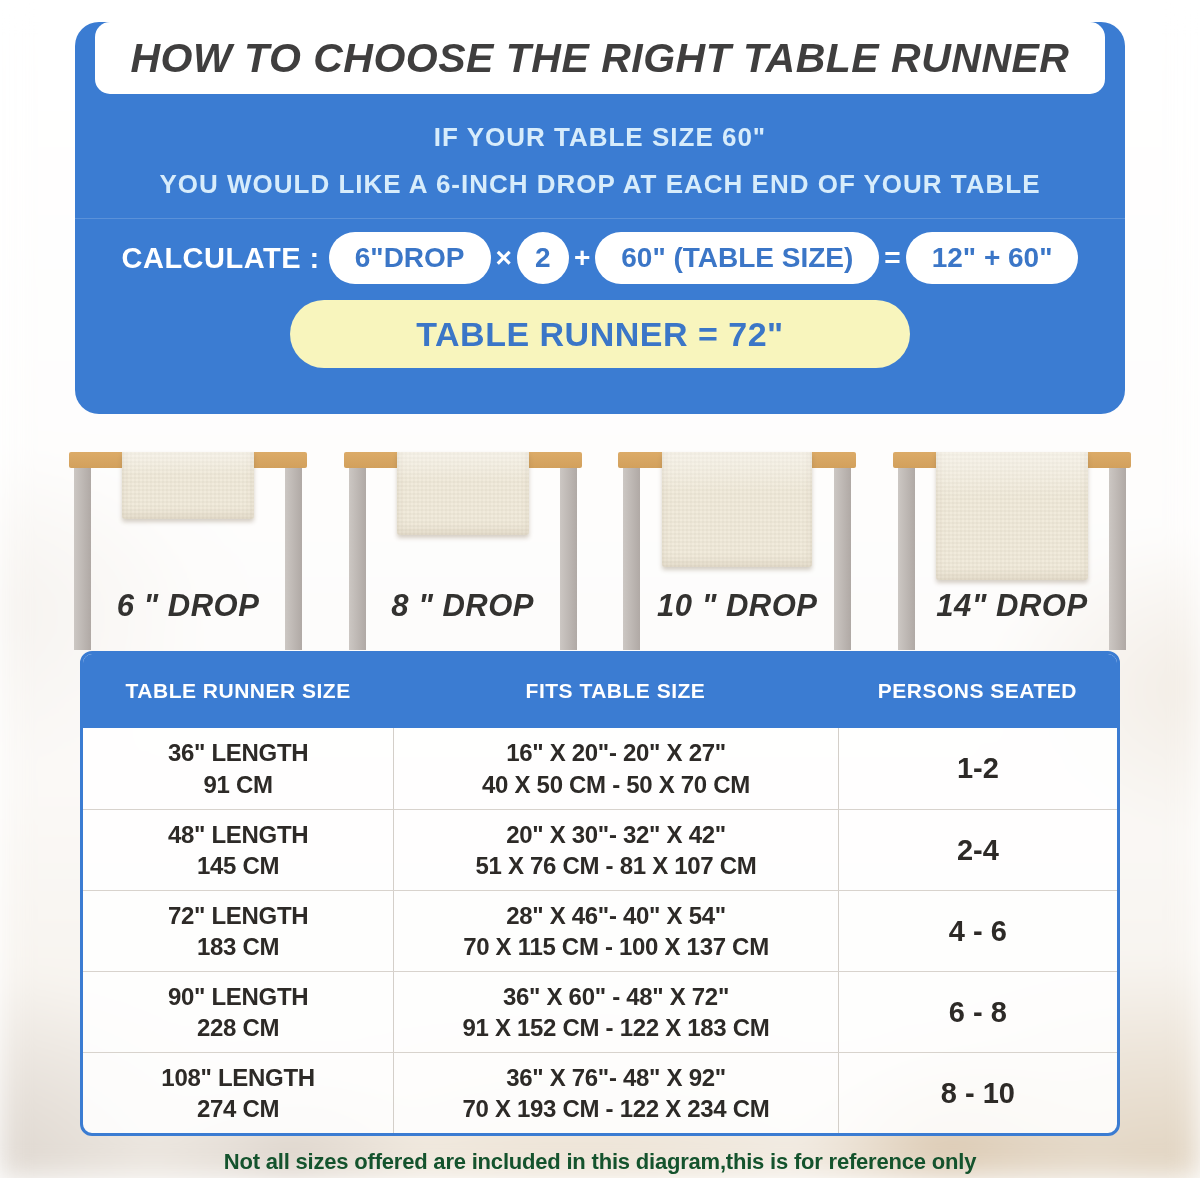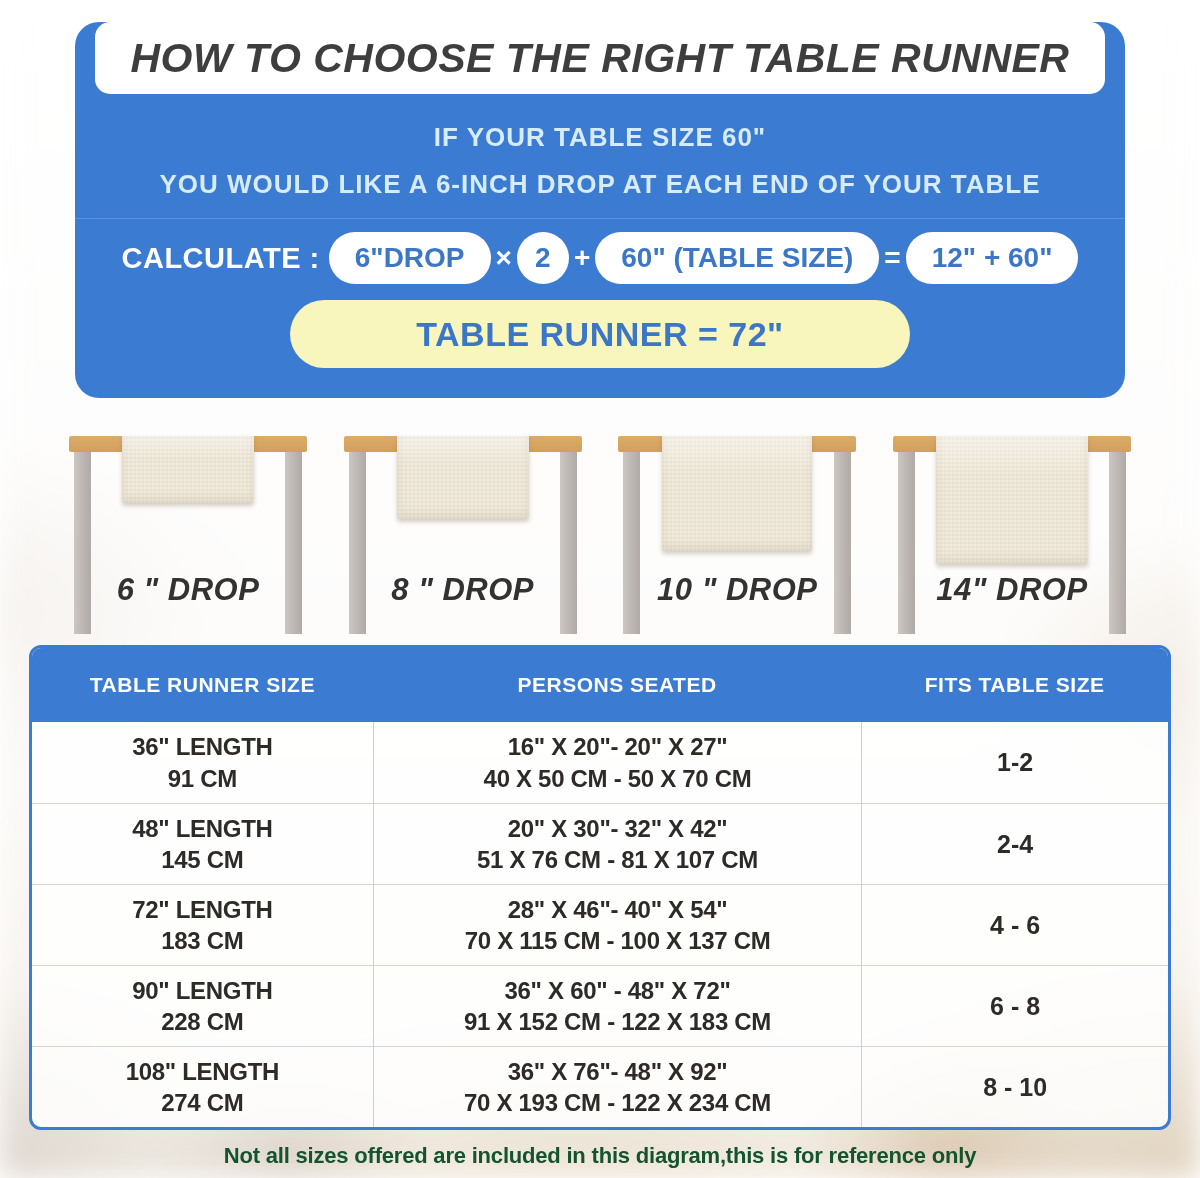--- a/index.html
+++ b/index.html
@@ -32,7 +32,7 @@
     width:1050px; margin:8px auto 0;
     background:#3b7cd2;
     border-radius:24px;
-    padding-bottom:30px;
+    padding-bottom:46px;
     position:relative;
   }
   .title-bar {

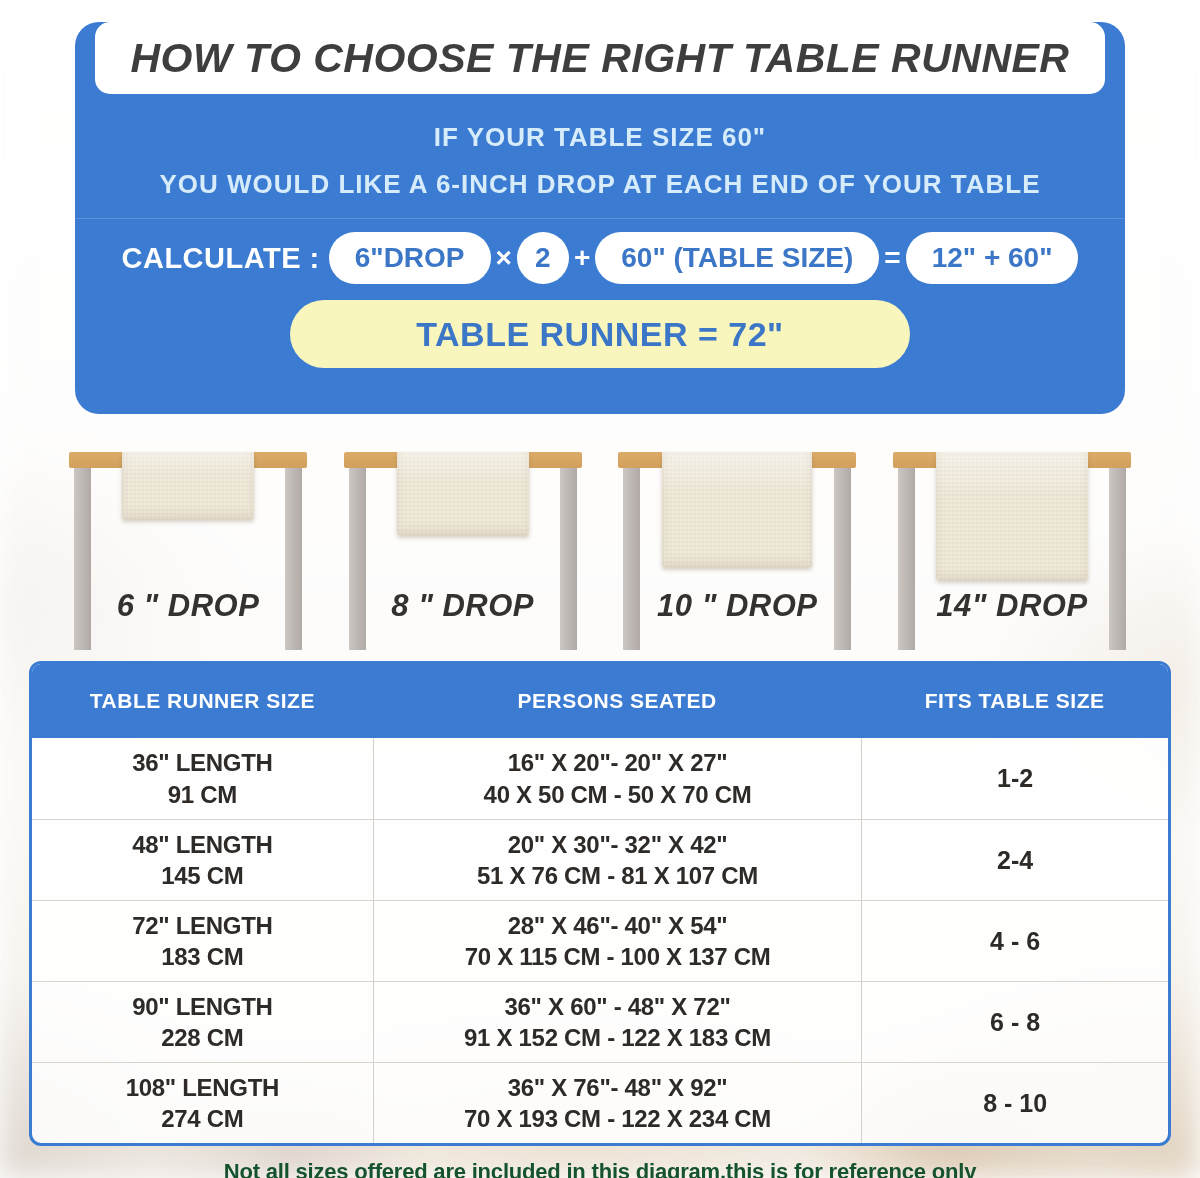--- a/index.html
+++ b/index.html
@@ -123,7 +123,7 @@
 
   
   .size-table {
-    width:1142px; margin:11px auto 0;
+    width:1040px; margin:1px auto 0;
     border:3px solid #3b7cd2;
     border-radius:12px;
     overflow:hidden;

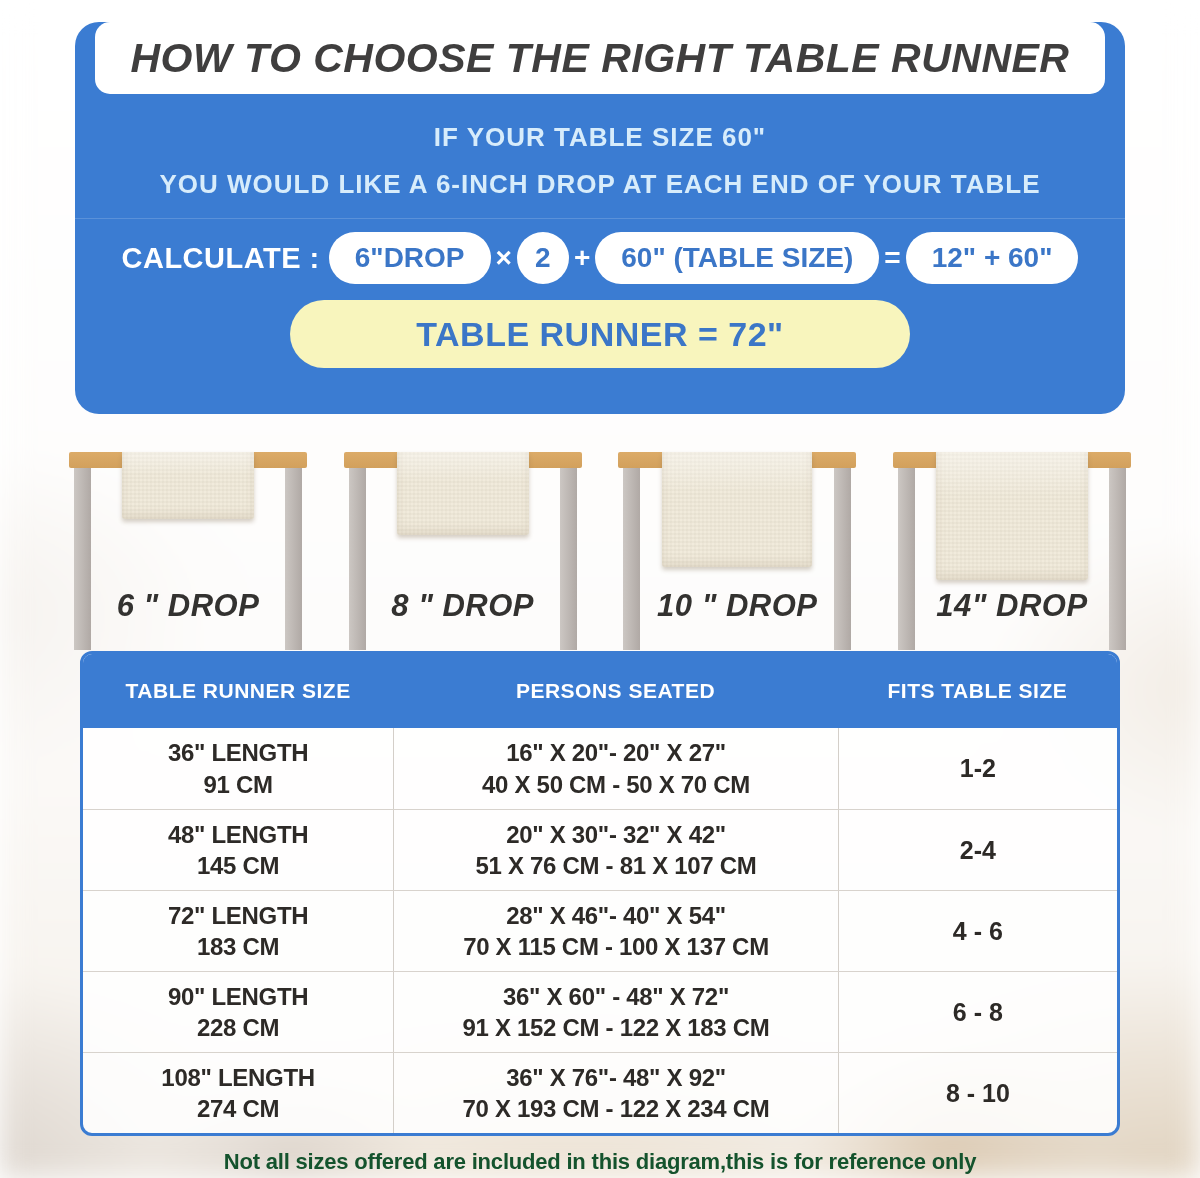--- a/index.html
+++ b/index.html
@@ -223,8 +223,8 @@
   <section class="size-table">
     <div class="thead">
       <div class="hcell">TABLE RUNNER SIZE</div>
+      <div class="hcell">FITS TABLE SIZE</div>
       <div class="hcell">PERSONS SEATED</div>
-      <div class="hcell">FITS TABLE SIZE</div>
     </div>
 
     <div class="trow">

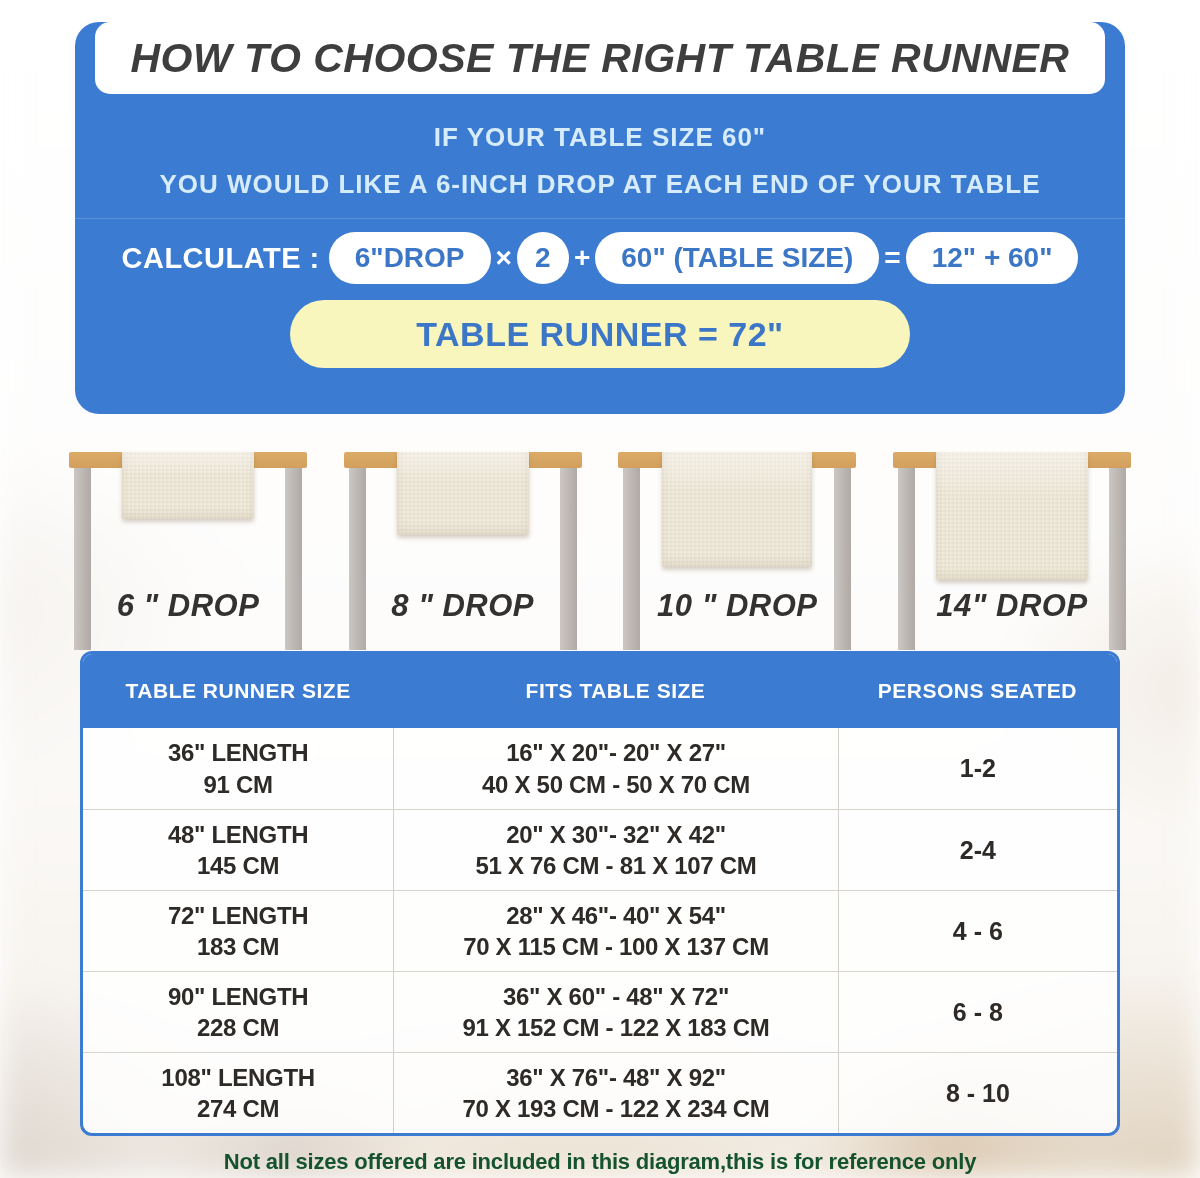--- a/index.html
+++ b/index.html
@@ -147,7 +147,7 @@
   .cell { text-align:center; padding:8px 4px; color:#2d2a27; }
   .cell.c2, .cell.c3 { border-left:1px solid #d4cfc9; }
   .cell.c1, .cell.c2 { font-size:24px; font-weight:bold; line-height:1.3; letter-spacing:-.3px; }
-  .cell.c3 { font-size:25px; font-weight:bold; }
+  .cell.c3 { font-size:29px; font-weight:bold; }
   .cell.c2, .cell.c3 { align-self:stretch; display:flex; flex-direction:column; justify-content:center; }
 
   .footer-note {

